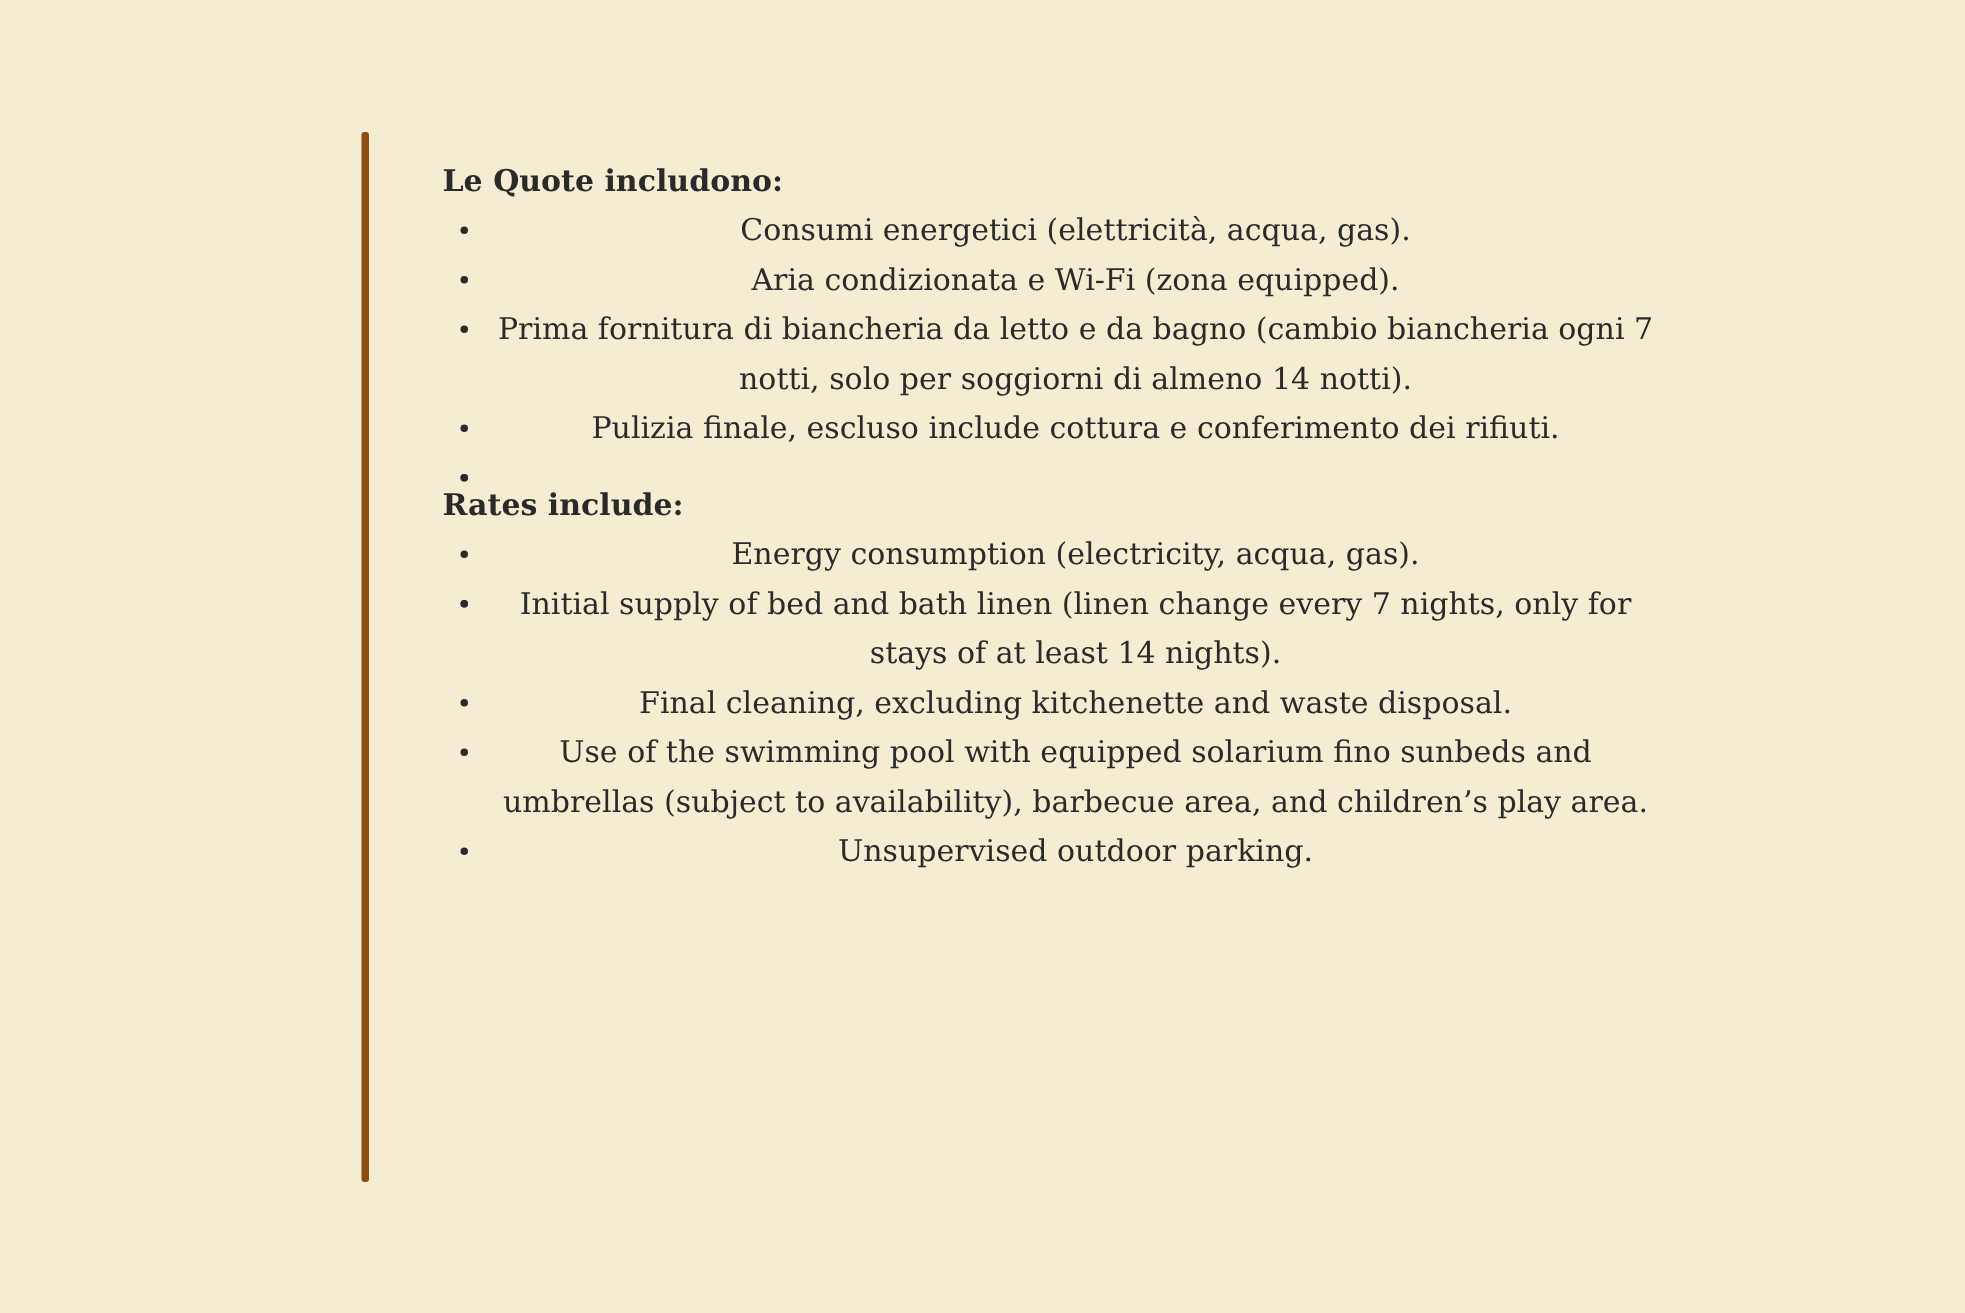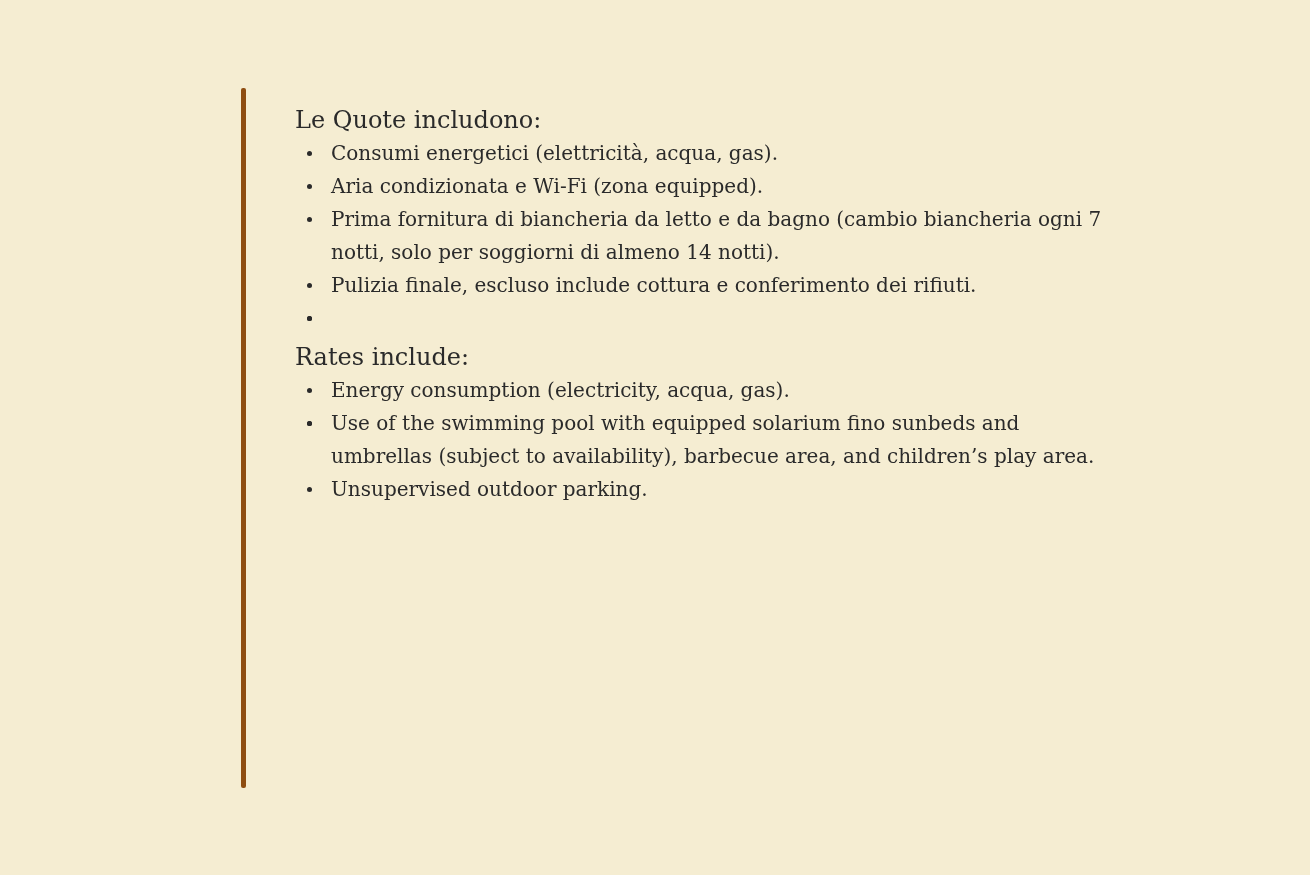--- a/index.html
+++ b/index.html
@@ -34,8 +34,8 @@
     line-height: 33px;
   }
   .section-heading {
-    font-size: 24px;
-    font-weight: normal;
+    font-size: 20px;
+    font-weight: bold;
     line-height: 33px;
   }
   .section + .section { margin-top: 39px; }

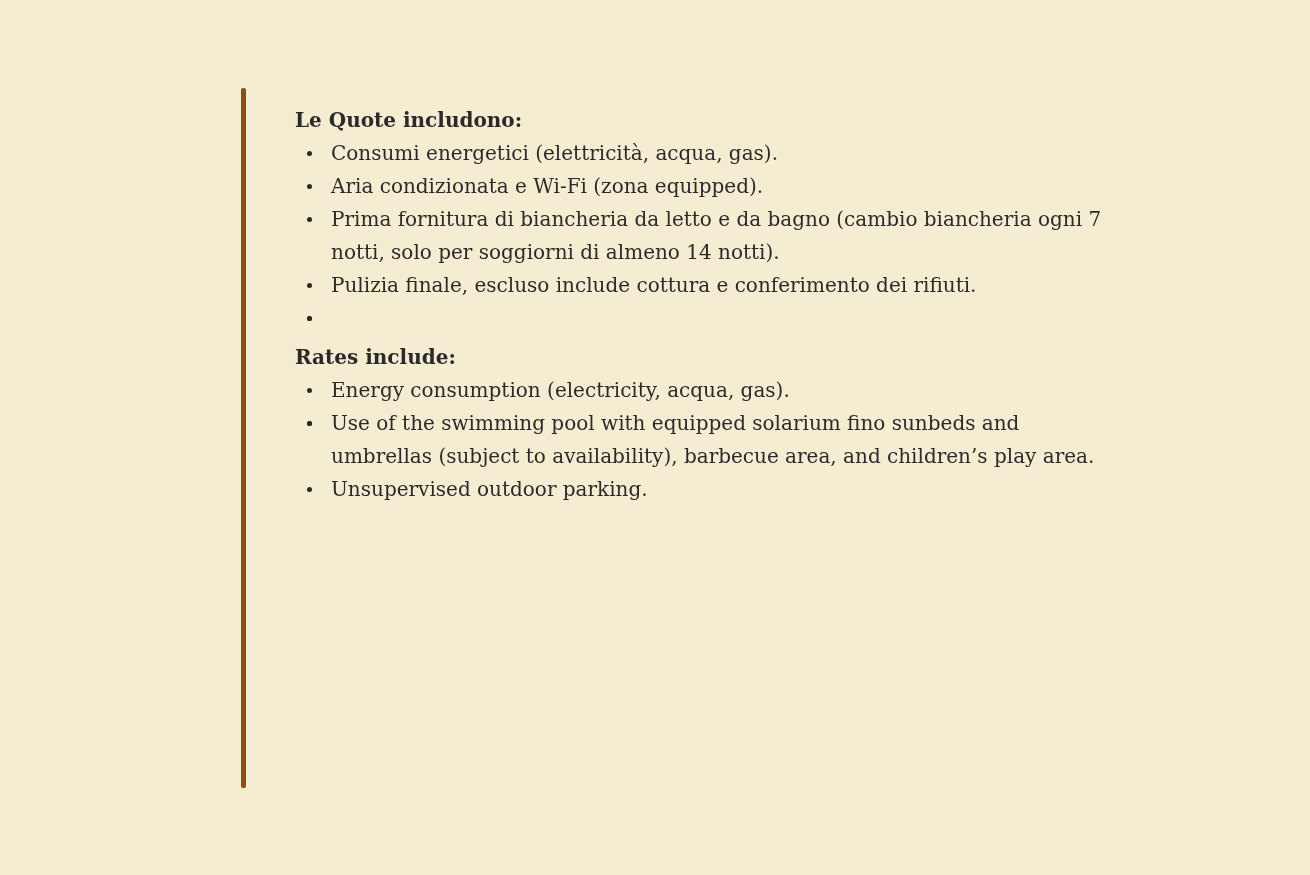--- a/index.html
+++ b/index.html
@@ -41,6 +41,7 @@
   .section + .section { margin-top: 39px; }
   ul.bullet-list {
     list-style: none;
+    text-align: center;
   }
   ul.bullet-list li {
     position: relative;

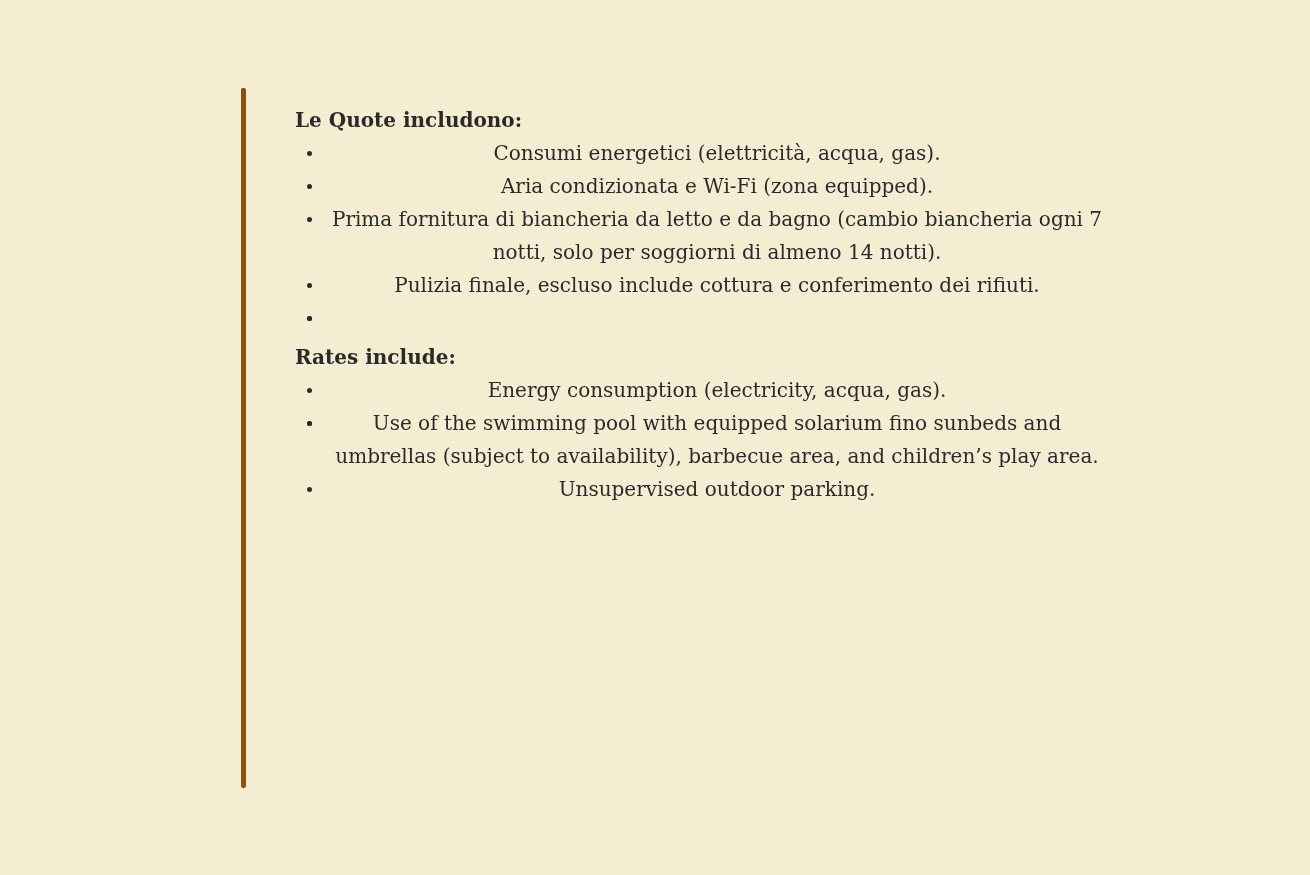--- a/index.html
+++ b/index.html
@@ -38,7 +38,7 @@
     font-weight: bold;
     line-height: 33px;
   }
-  .section + .section { margin-top: 39px; }
+  .section + .section { margin-top: 18px; }
   ul.bullet-list {
     list-style: none;
     text-align: center;

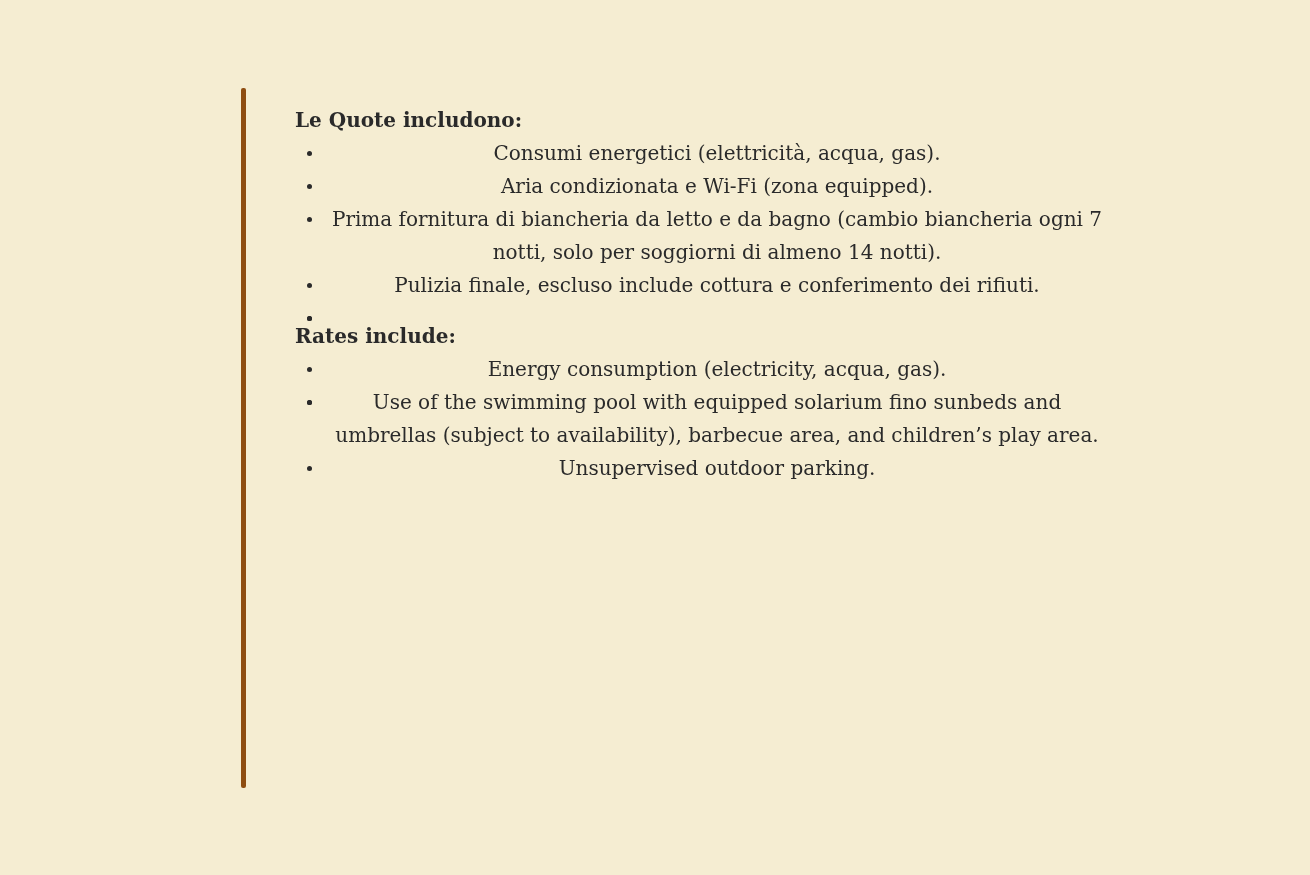--- a/index.html
+++ b/index.html
@@ -82,6 +82,7 @@
       <ul class="bullet-list">
         <li><span class="bullet-dot"></span><span>Energy consumption (electricity, acqua, gas).</span></li>
         <li><span class="bullet-dot"></span></li>
+        <li><span class="bullet-dot"></span><span>Initial supply of bed and bath linen (linen change every 7 nights, only for stays of at least 14 nights).</span></li>
         <li><span class="bullet-dot"></span><span>Use of the swimming pool with equipped solarium fino sunbeds and umbrellas (subject to availability), barbecue area, and children’s play area.</span></li>
         <li><span class="bullet-dot"></span><span>Unsupervised outdoor parking.</span></li>
       </ul>

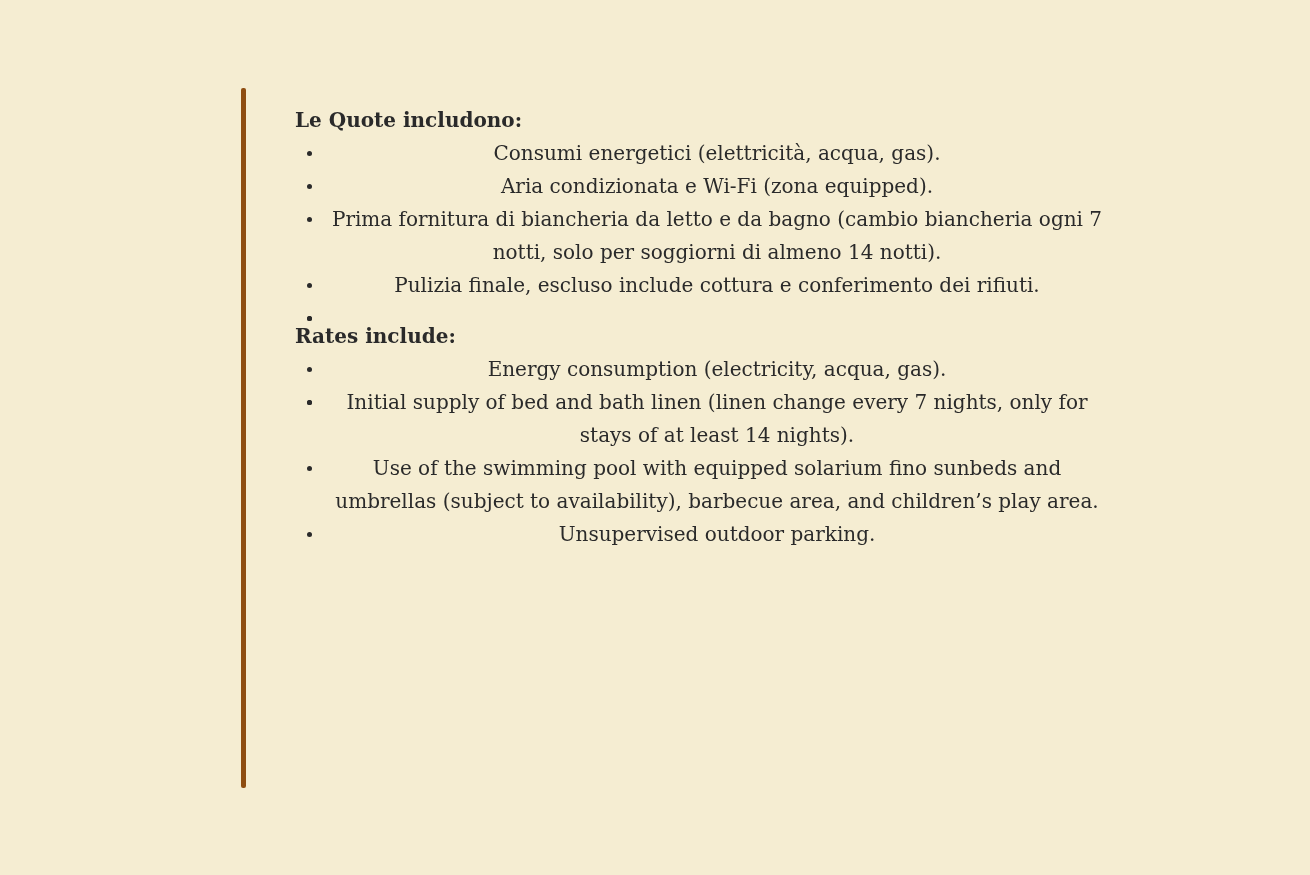--- a/index.html
+++ b/index.html
@@ -83,6 +83,7 @@
         <li><span class="bullet-dot"></span><span>Energy consumption (electricity, acqua, gas).</span></li>
         <li><span class="bullet-dot"></span></li>
         <li><span class="bullet-dot"></span><span>Initial supply of bed and bath linen (linen change every 7 nights, only for stays of at least 14 nights).</span></li>
+        <li><span class="bullet-dot"></span><span>Final cleaning, excluding kitchenette and waste disposal.</span></li>
         <li><span class="bullet-dot"></span><span>Use of the swimming pool with equipped solarium fino sunbeds and umbrellas (subject to availability), barbecue area, and children’s play area.</span></li>
         <li><span class="bullet-dot"></span><span>Unsupervised outdoor parking.</span></li>
       </ul>

